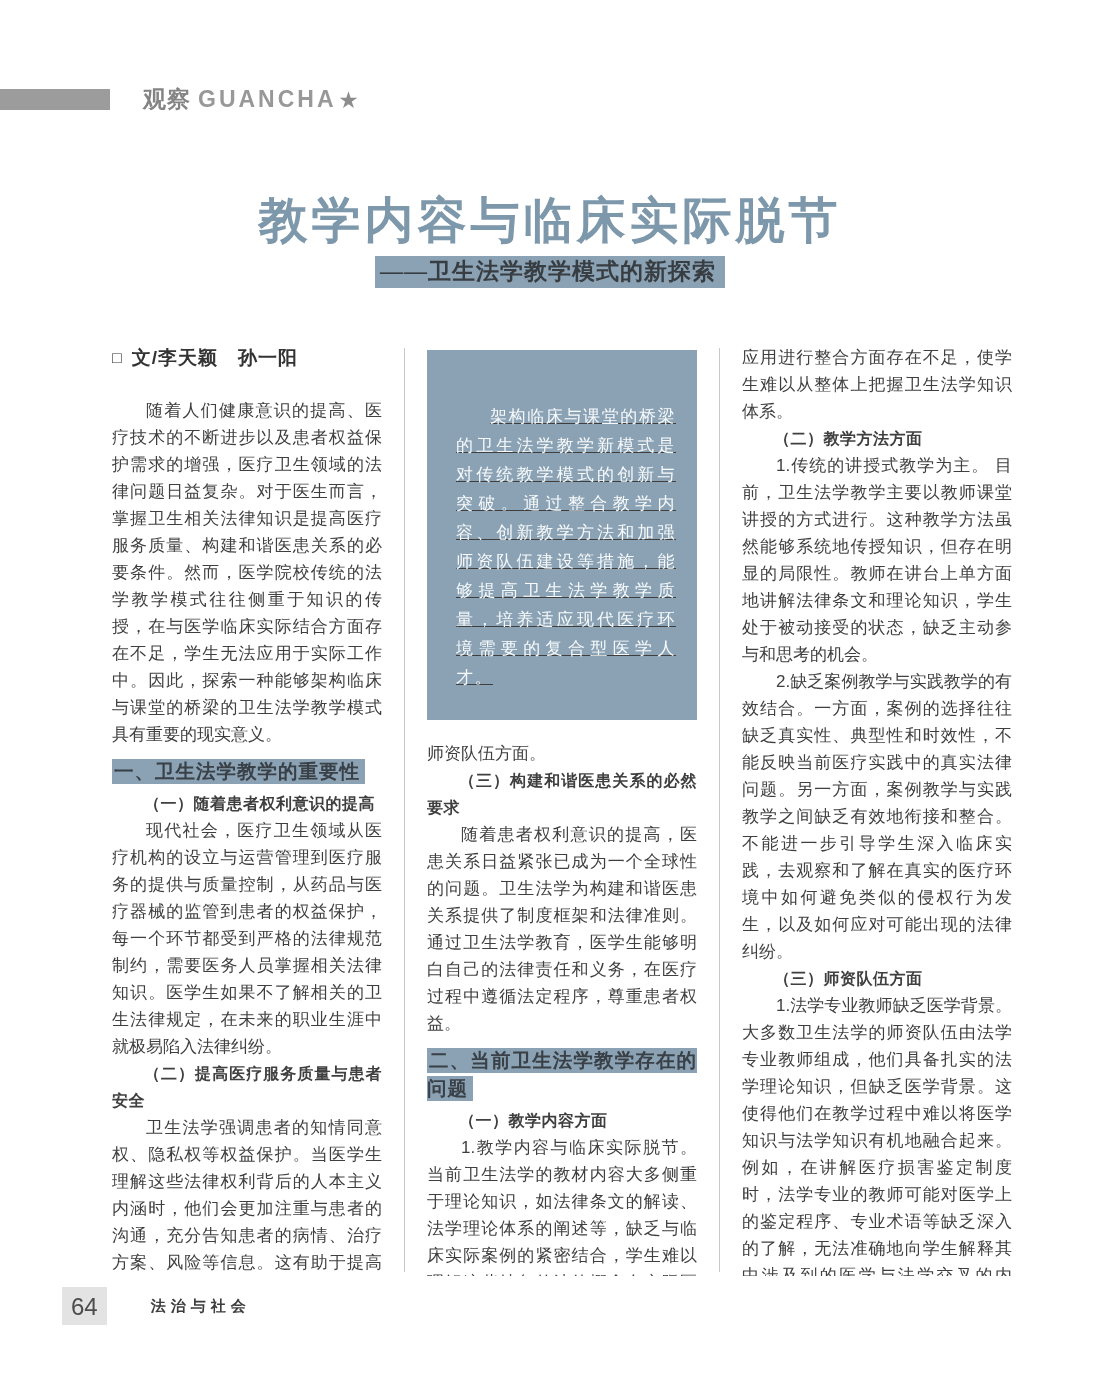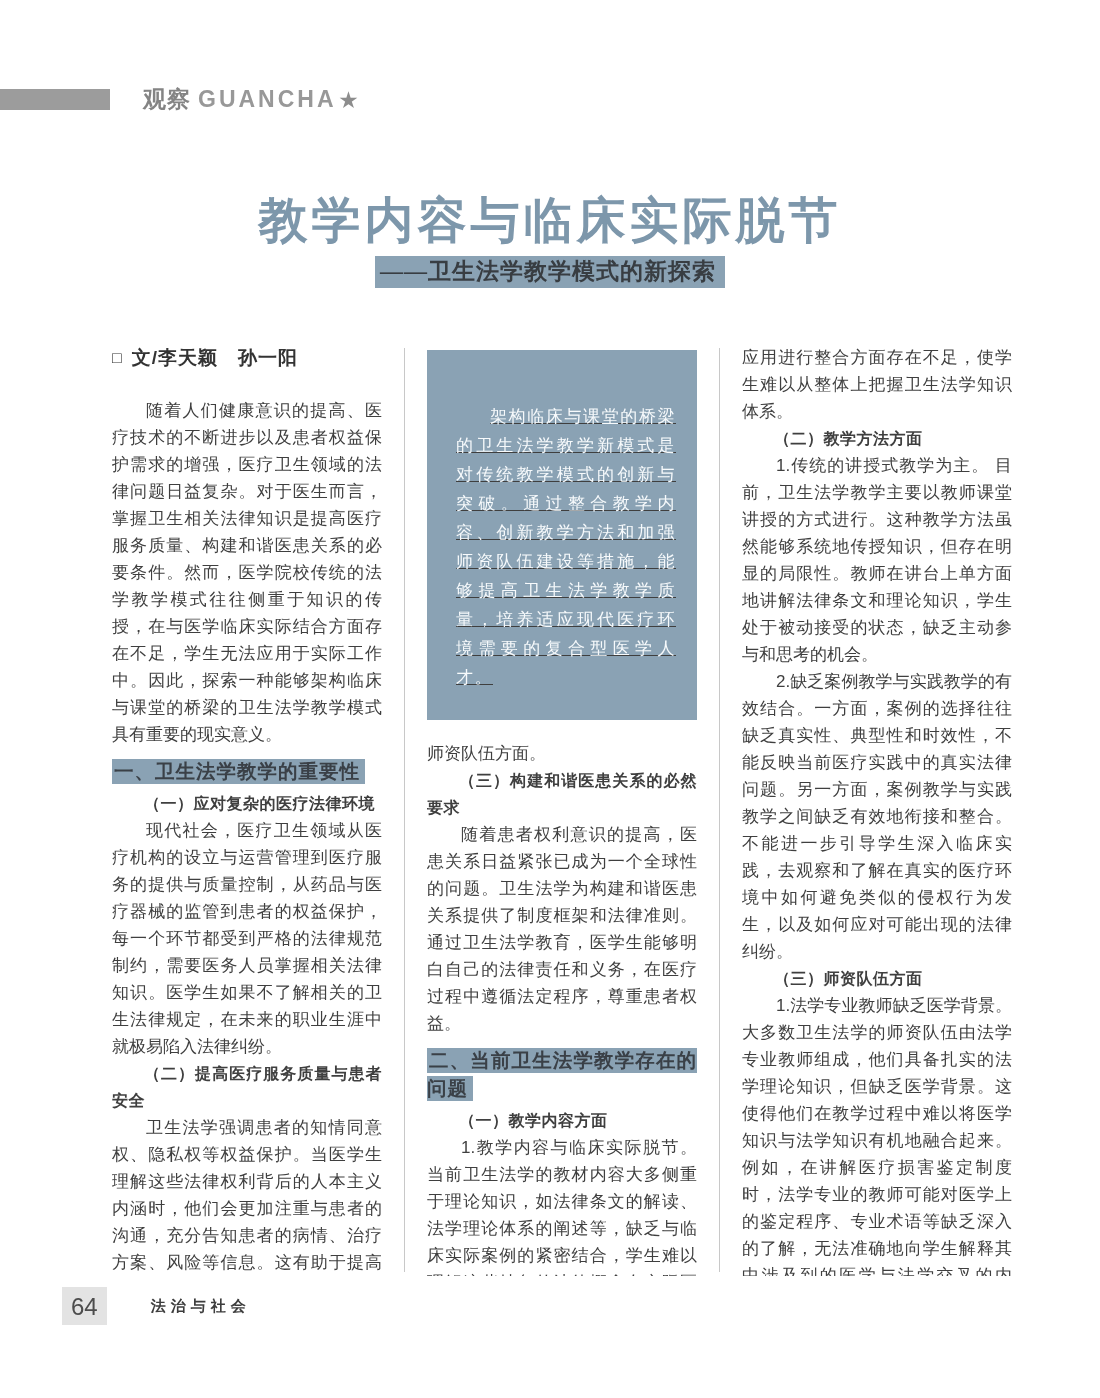--- a/index.html
+++ b/index.html
@@ -97,7 +97,7 @@
       <h2 class="section-head">
         <span class="hl">一、卫生法学教学的重要性</span>
       </h2>
-      <p class="subhead">（一）应对复杂的医疗法律环境</p>
+      <p class="subhead">（一）随着患者权利意识的提高</p>
       <p class="para">现代社会，医疗卫生领域从医疗机构的设立与运营管理到医疗服务的提供与质量控制，从药品与医疗器械的监管到患者的权益保护，每一个环节都受到严格的法律规范制约，需要医务人员掌握相关法律知识。医学生如果不了解相关的卫生法律规定，在未来的职业生涯中就极易陷入法律纠纷。</p>
       <p class="subhead">（二）提高医疗服务质量与患者安全</p>
       <p class="para">卫生法学强调患者的知情同意权、隐私权等权益保护。当医学生理解这些法律权利背后的人本主义内涵时，他们会更加注重与患者的沟通，充分告知患者的病情、治疗方案、风险等信息。这有助于提高患者对医疗决策的参与度，减少因信息不对称导致的医患矛盾，从而为提高医疗服务质量和患者安</p>

